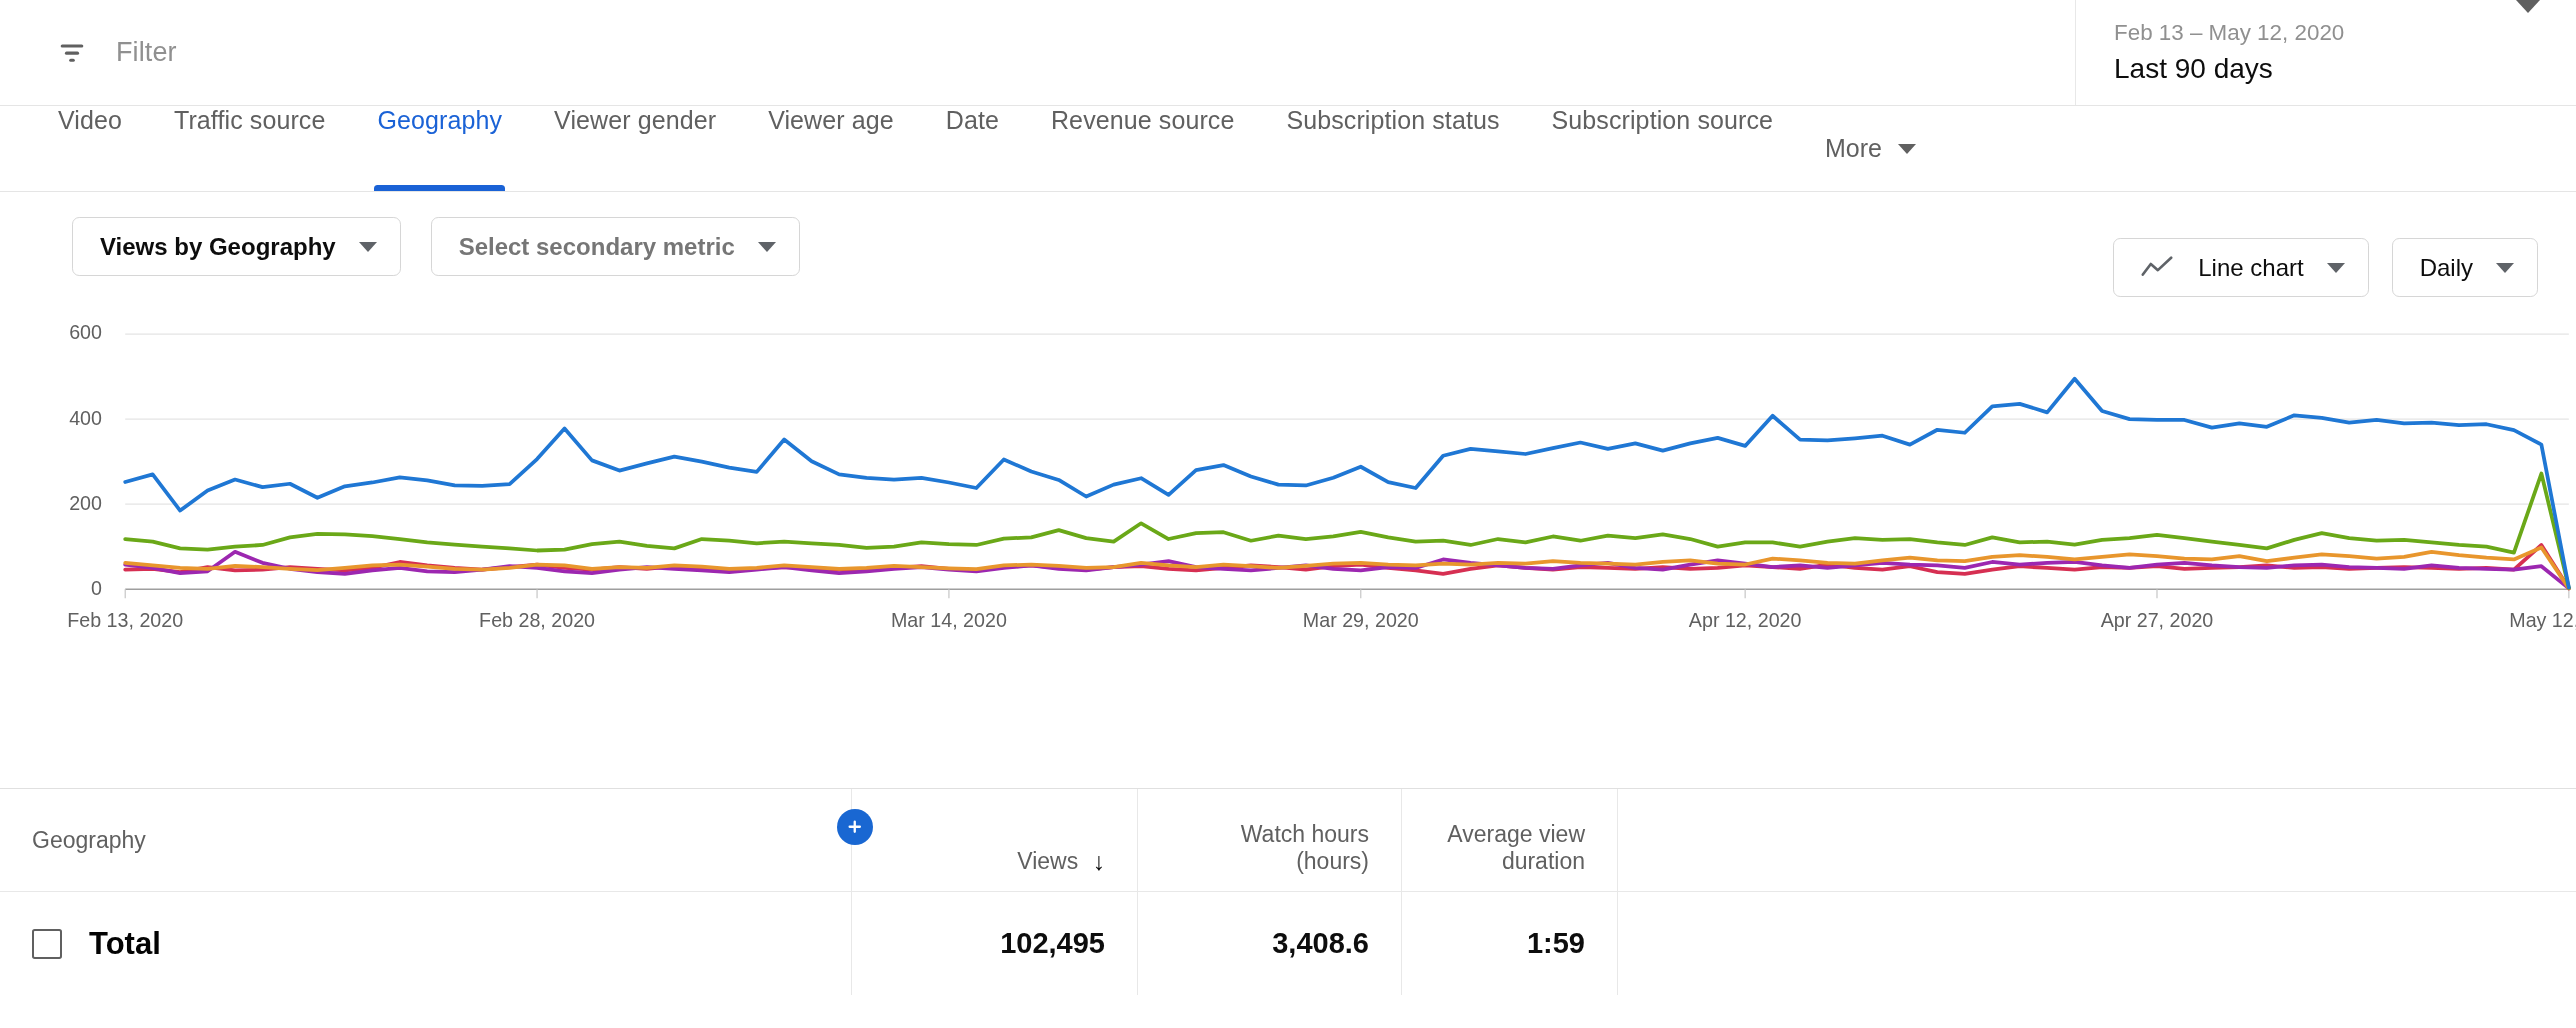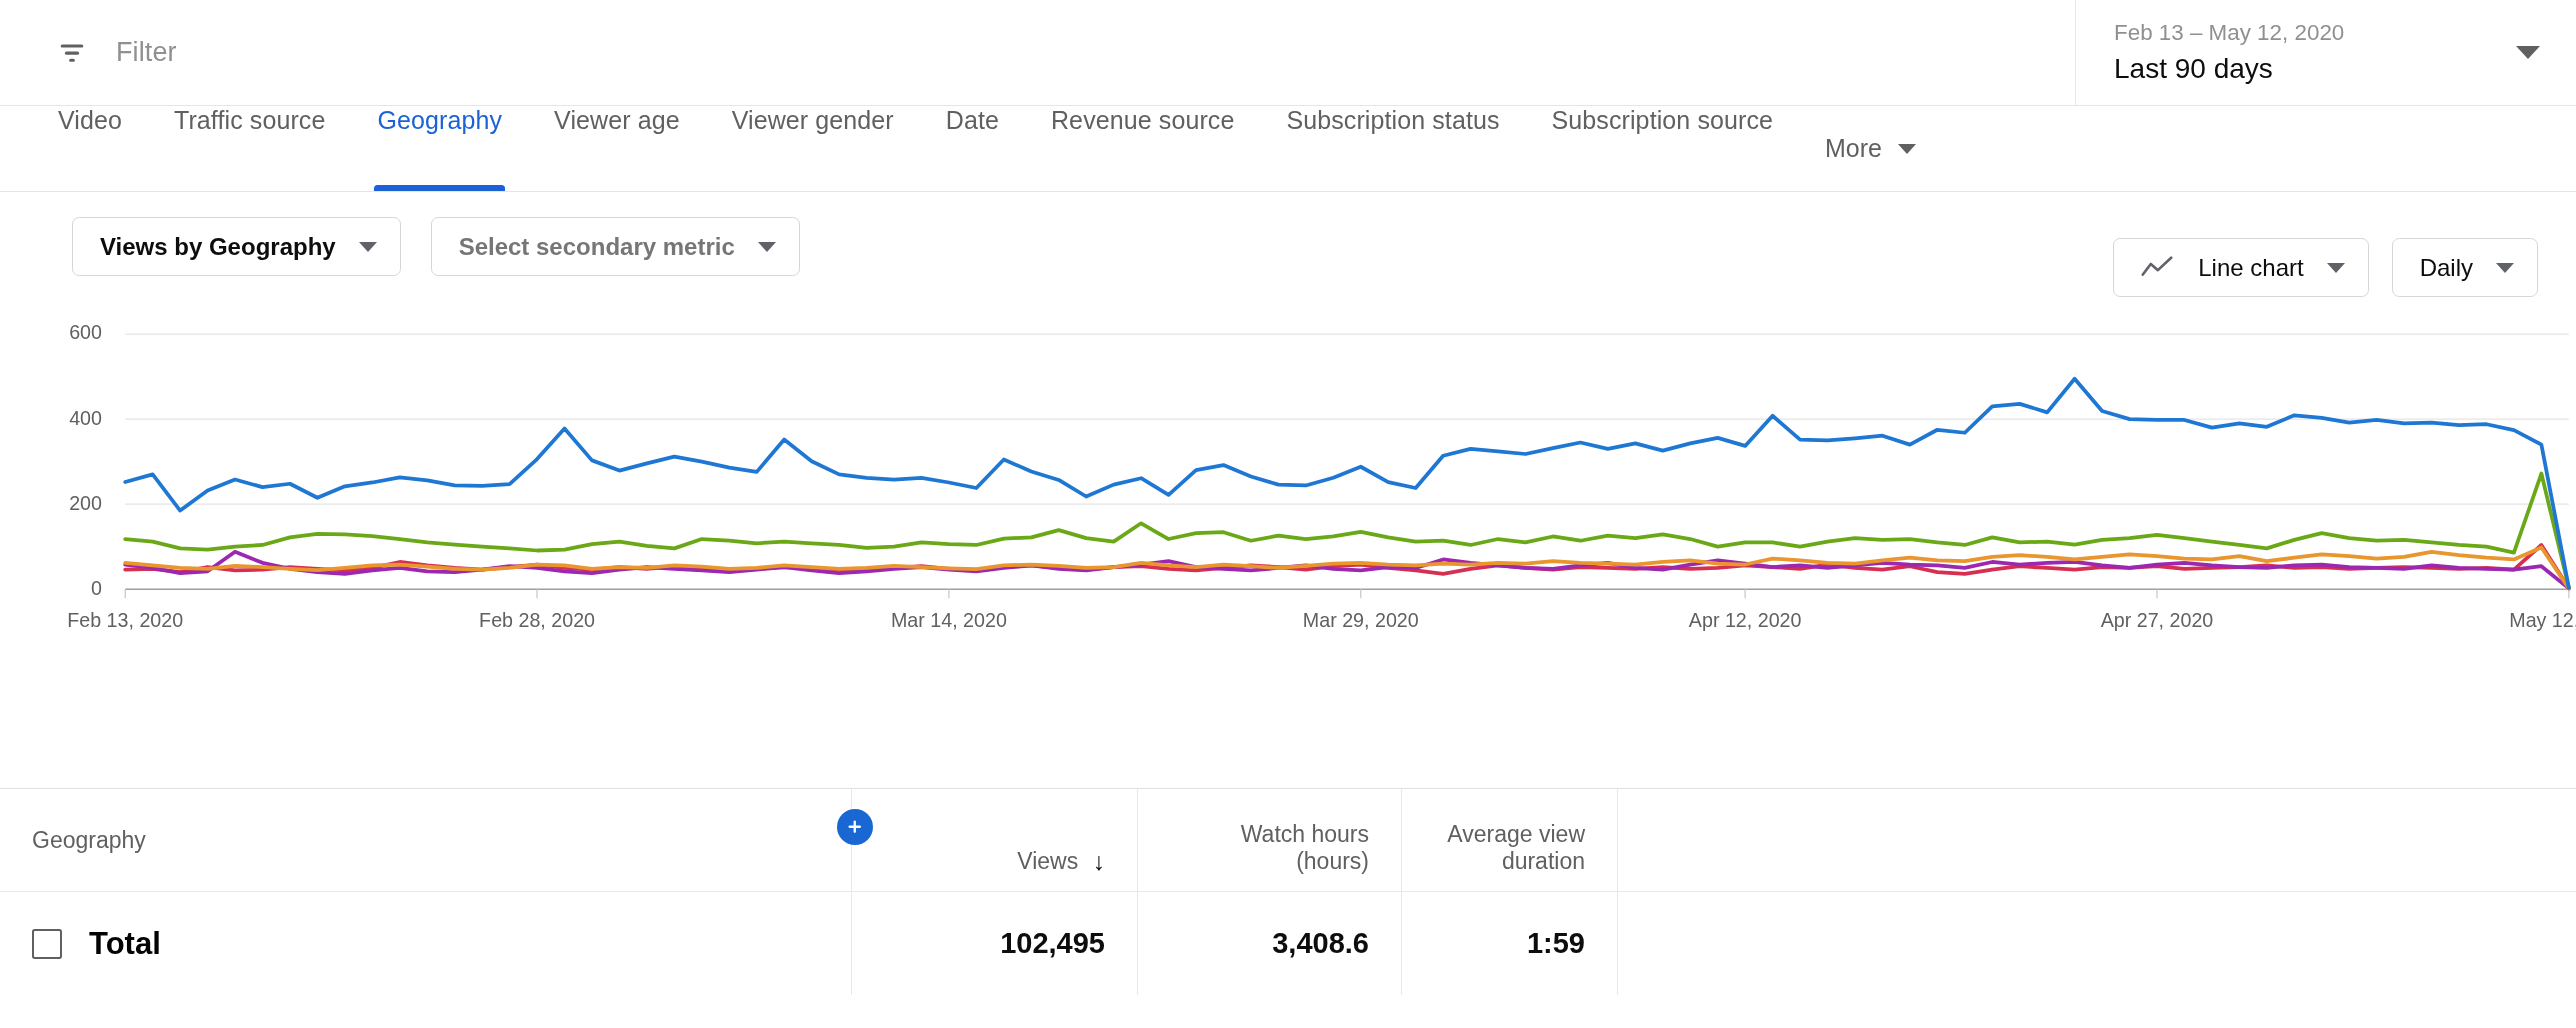--- a/index.html
+++ b/index.html
@@ -28,7 +28,7 @@
 
   .daterange {
     flex: 0 0 501px; border-left: 1.8px solid #e8e8e8;
-    display: flex; align-items: center; padding: 0 36px 0 38px; gap: 18px;
+    display: flex; padding: 0 36px 0 38px; gap: 18px;
     cursor: pointer;
   }
   .daterange-text { flex: 1 1 auto; display: flex; flex-direction: column; justify-content: center; gap: 7.2px; }

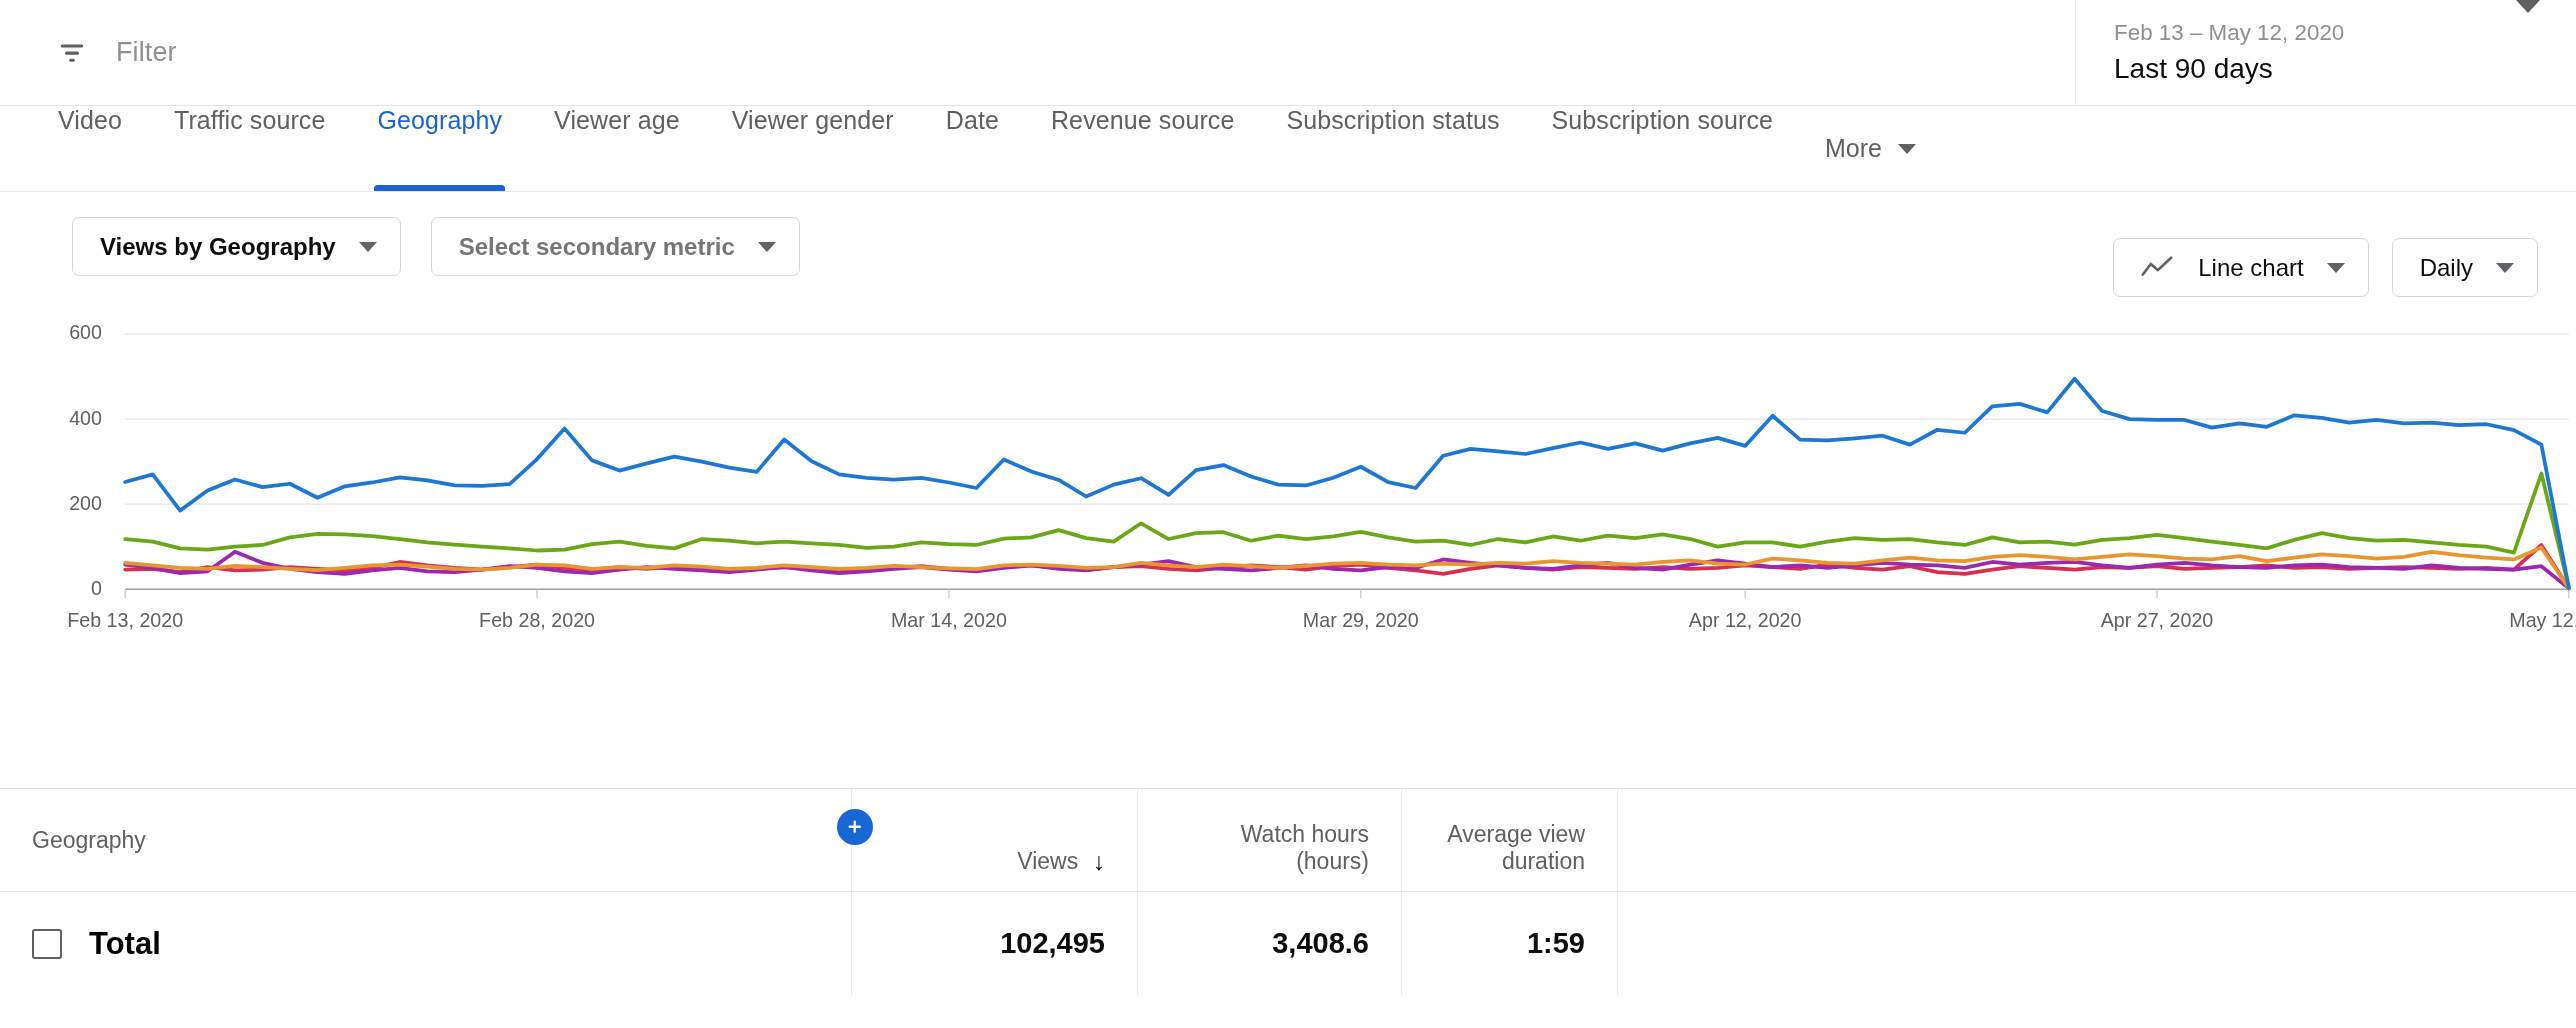--- a/index.html
+++ b/index.html
@@ -153,10 +153,10 @@
       <span>Geography</span>
     </div>
     <div class="tab">
+      <span>Viewer gender</span>
+    </div>
+    <div class="tab">
       <span>Viewer age</span>
-    </div>
-    <div class="tab">
-      <span>Viewer gender</span>
     </div>
     <div class="tab">
       <span>Date</span>

